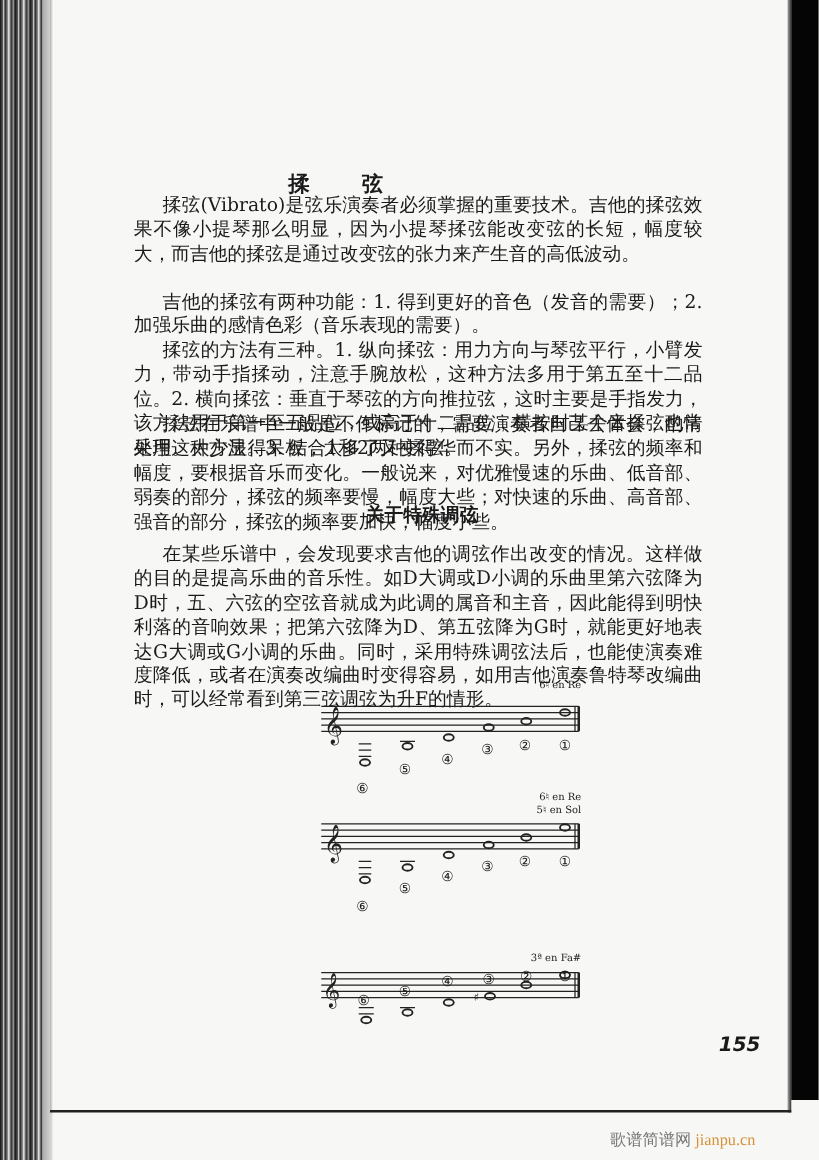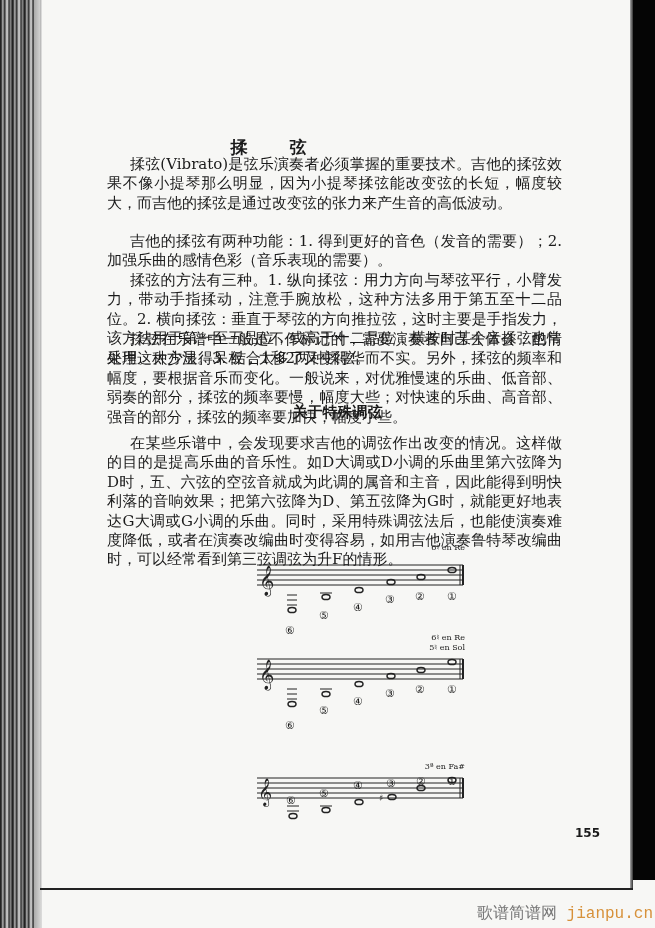--- a/index.html
+++ b/index.html
@@ -61,7 +61,7 @@
     }
     .page-number {
       position: absolute; left: 575px; top: 826px;
-      font-family: "DejaVu Sans", sans-serif; font-size: 12px; font-weight: bold;
+      font-family: "DejaVu Sans", sans-serif; font-size: 16px; font-weight: bold; font-style: italic;
     }
     .watermark {
       position: absolute; left: 477px; top: 903px;

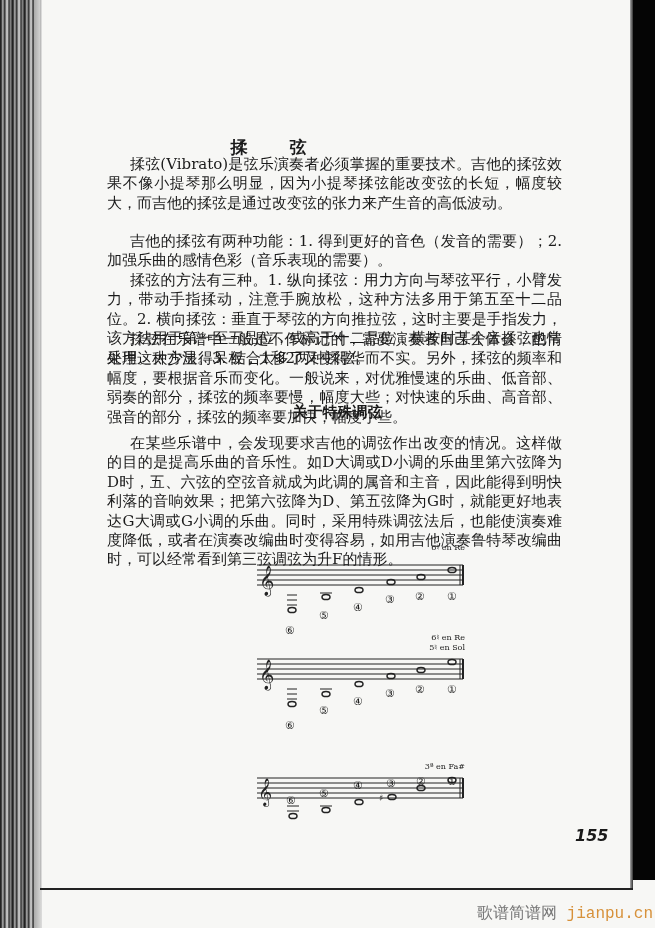--- a/index.html
+++ b/index.html
@@ -64,8 +64,8 @@
       font-family: "DejaVu Sans", sans-serif; font-size: 16px; font-weight: bold; font-style: italic;
     }
     .watermark {
-      position: absolute; left: 477px; top: 903px;
-      font-family: Liberation Mono, monospace; font-size: 16px; color: #777;
+      position: absolute; left: 488px; top: 903px;
+      font-family: Liberation Serif, serif; font-size: 13px; color: #777;
     }
     .watermark .wm-url { color: #d7913a; }
     svg text { font-family: "DejaVu Sans", sans-serif; }

